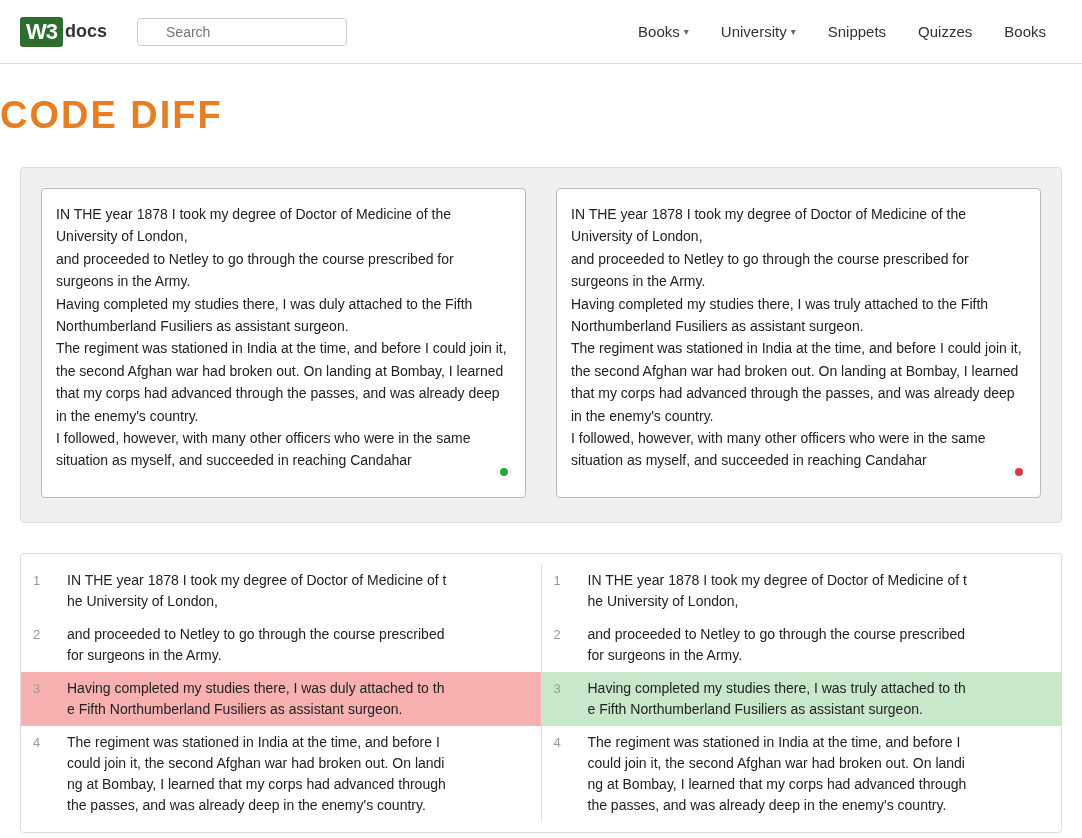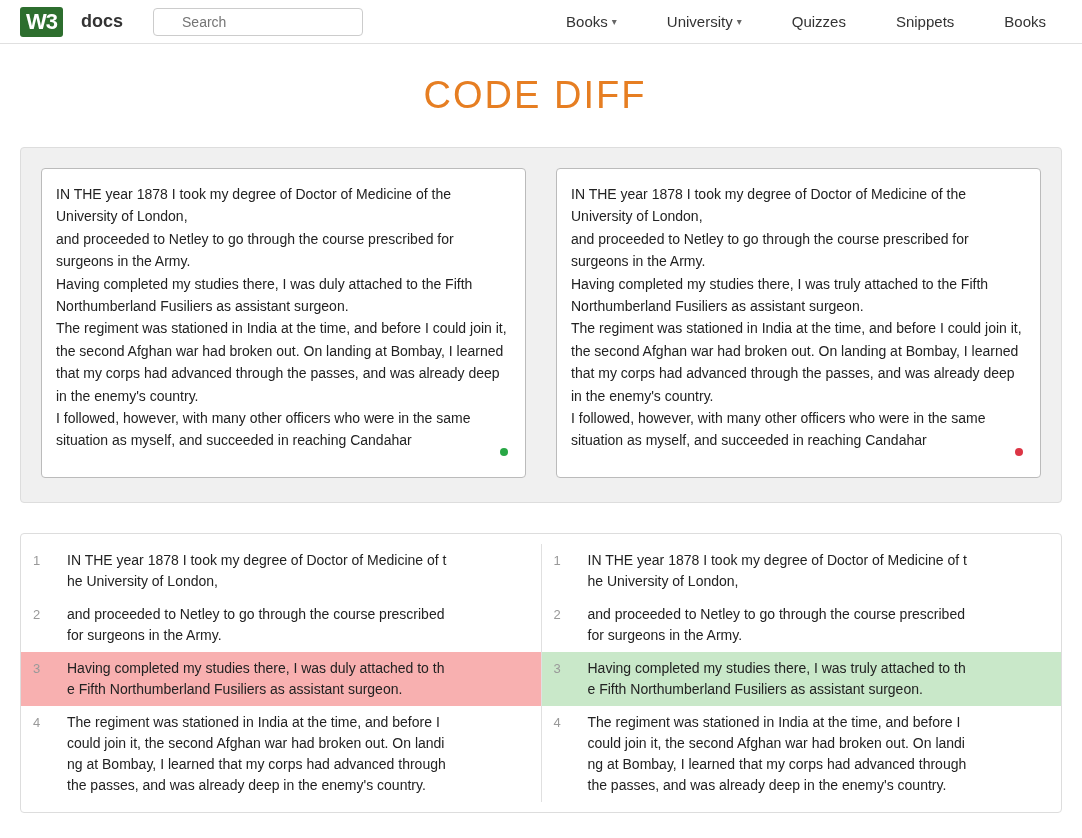--- a/index.html
+++ b/index.html
@@ -15,7 +15,7 @@
       display: flex;
       align-items: center;
       padding: 0 20px;
-      height: 44px;
+      height: 64px;
       background: #fff;
       border-bottom: 1px solid #e0e0e0;
     }

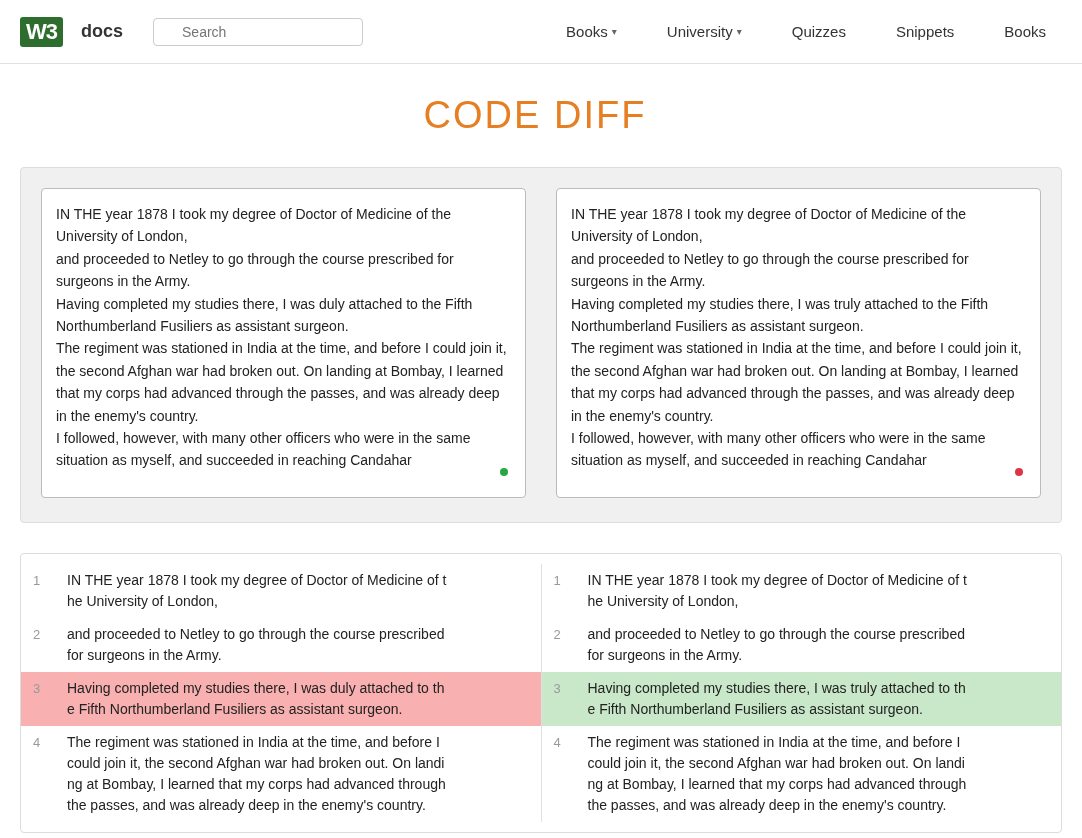--- a/index.html
+++ b/index.html
@@ -37,7 +37,7 @@
       font-size: 18px;
       font-weight: bold;
       color: #333;
-      margin-left: 18px;
+      margin-left: 2px;
     }
     .search-box {
       border: 1px solid #ccc;

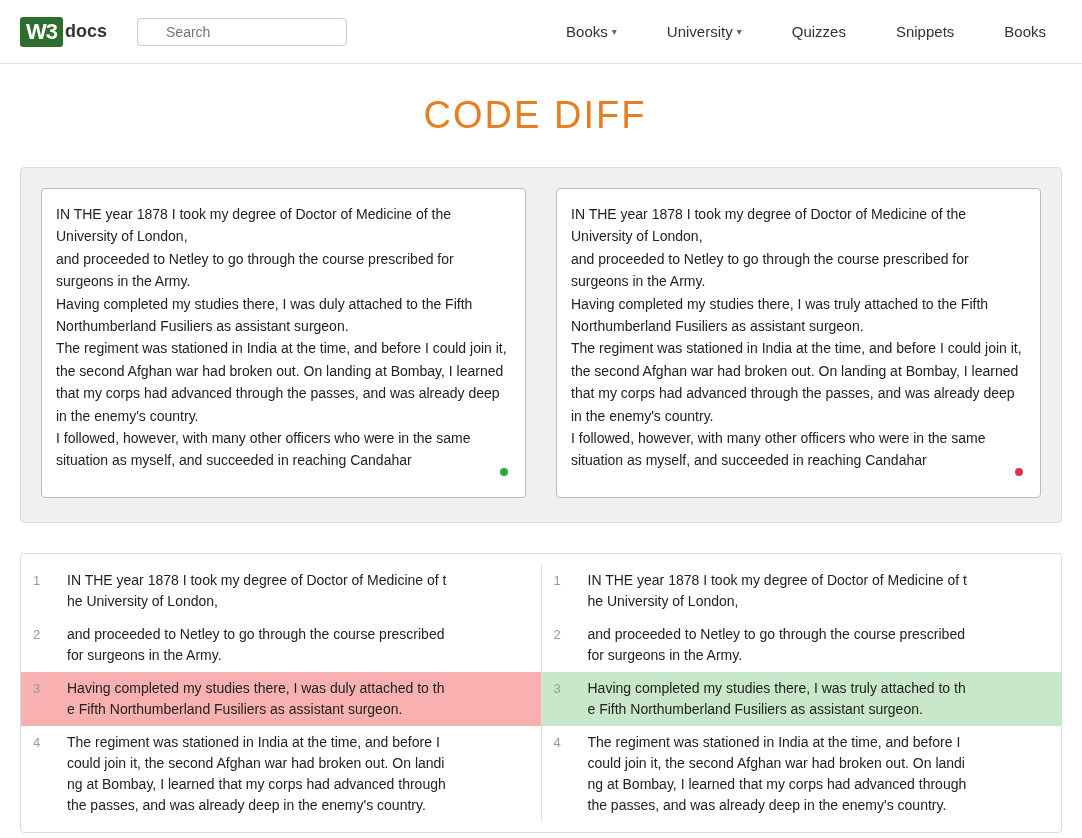--- a/index.html
+++ b/index.html
@@ -53,7 +53,7 @@
       display: flex;
       align-items: center;
       margin-left: auto;
-      gap: 18px;
+      gap: 0;
     }
     .nav-link {
       padding: 14px 16px;

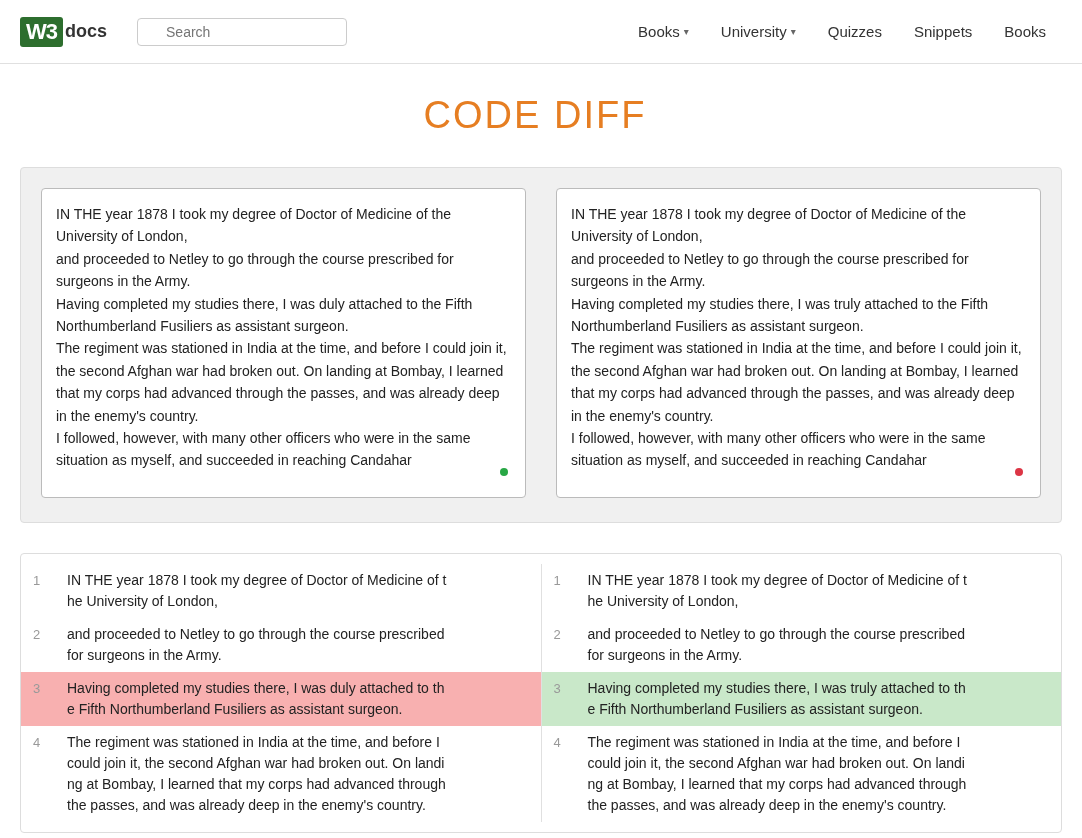--- a/index.html
+++ b/index.html
@@ -191,10 +191,10 @@
       <span class="dropdown-arrow">▾</span>
     </a>
     <a class="nav-link">
+      <span>Snippets</span>
+    </a>
+    <a class="nav-link">
       <span>Quizzes</span>
-    </a>
-    <a class="nav-link">
-      <span>Snippets</span>
     </a>
     <a class="nav-link">
       <span>Books</span>

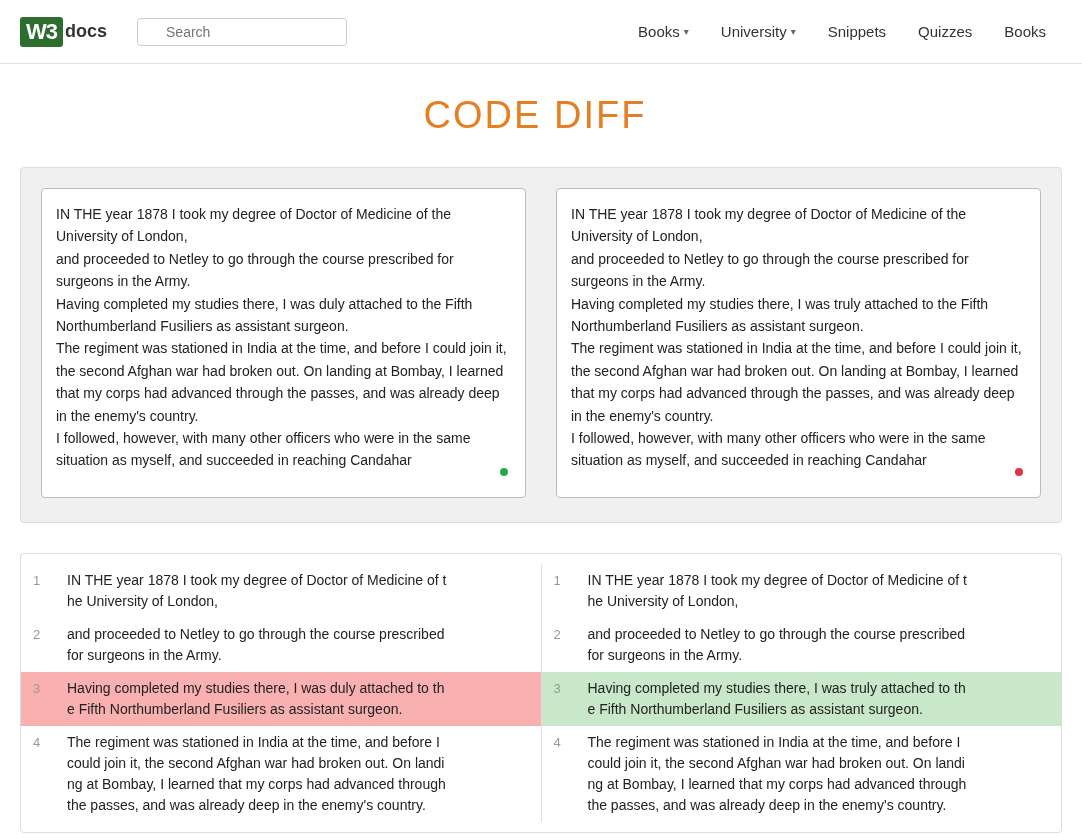--- a/index.html
+++ b/index.html
@@ -73,10 +73,9 @@
 
     
     .page-title {
-      text-align: center;
       padding: 30px 12px 20px 0;
       font-size: 38px;
-      font-weight: normal;
+      font-weight: bold;
       color: #e67e22;
       letter-spacing: 2px;
     }

